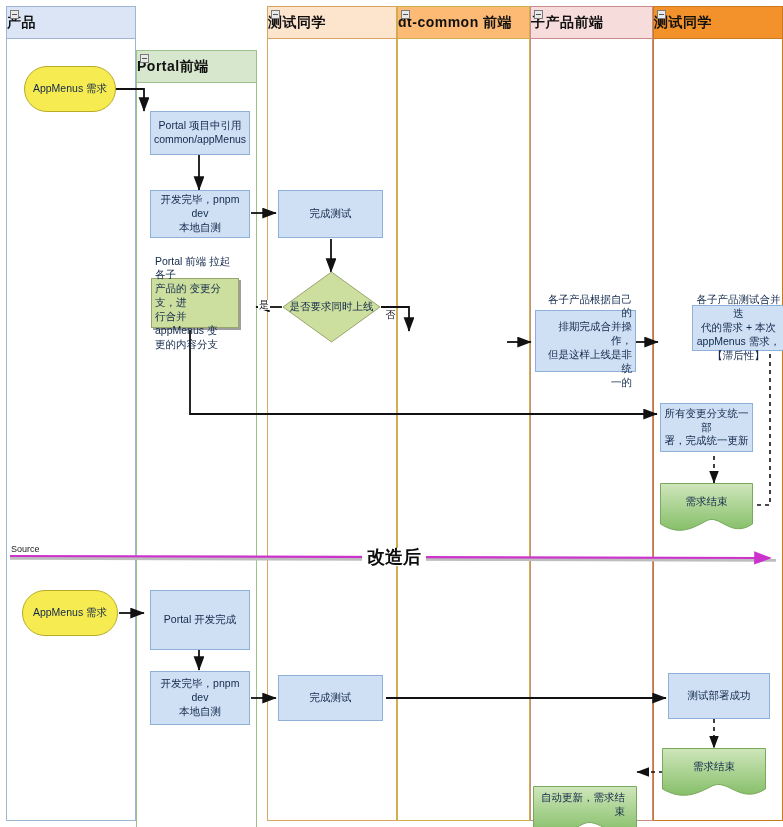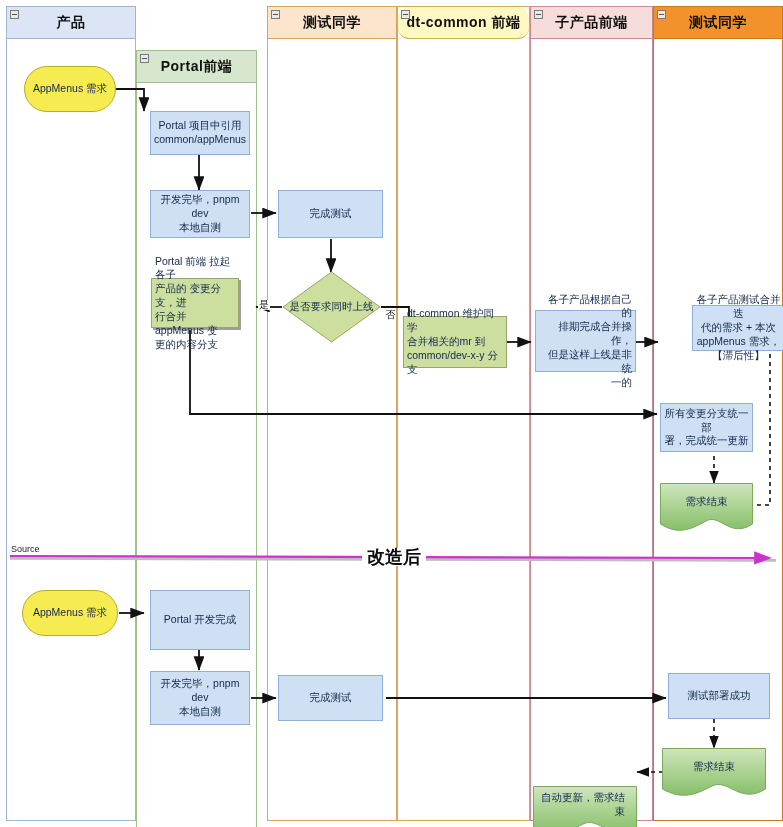--- a/index.html
+++ b/index.html
@@ -31,7 +31,7 @@
     border-bottom:1px solid #9bb7d4;
     display:flex;
     align-items:center;
-    justify-content:center;
+    justify-content:flex-start;
     font-size:14px;
     font-weight:bold;
     color:#111;

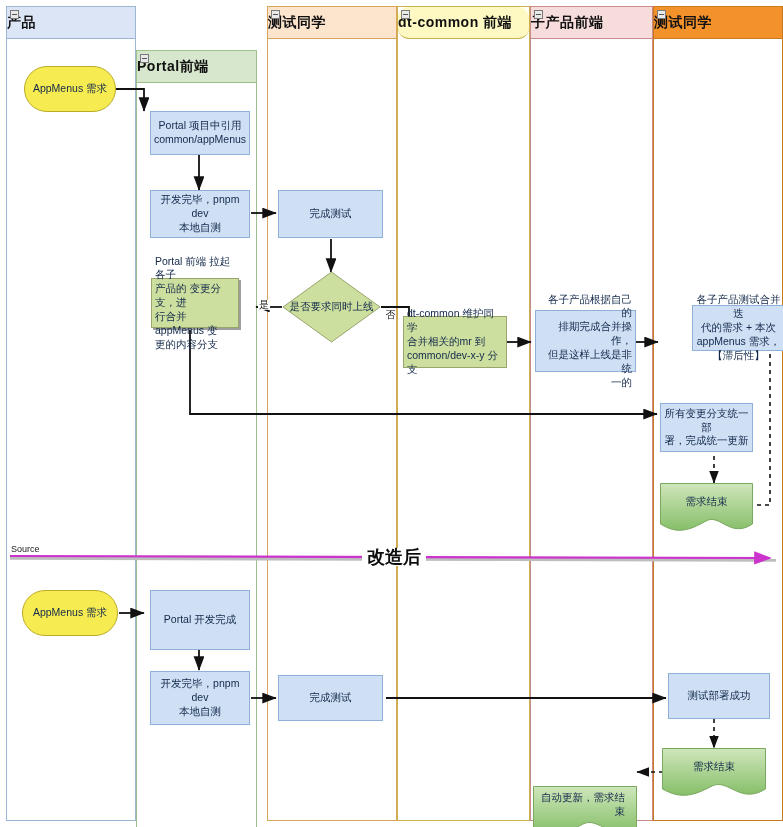--- a/index.html
+++ b/index.html
@@ -164,7 +164,7 @@
     </div>
   </div>
   <div class="lane" style="left:397px;width:133px;border-color:#cbb24a;">
-    <div class="lane-head" style="background:#fef9c3;border-bottom-color:#cbb24a;border-radius:11px;">
+    <div class="lane-head" style="background:#fdba74;border-bottom-color:#cbb24a;">
       <span class="lane-collapse"></span>
       <span>dt-common 前端</span>
     </div>

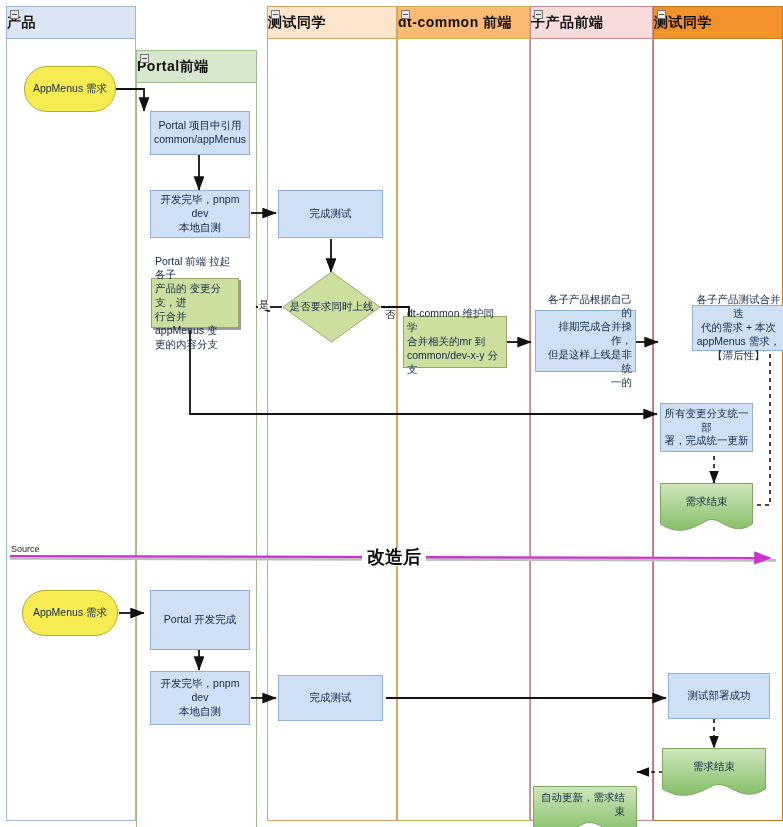--- a/index.html
+++ b/index.html
@@ -262,9 +262,6 @@
 行合并 appMenus 变
 更的内容分支</div>
 
-  <div class="node proc-green" style="left:403px;top:316px;width:104px;height:52px;text-align:left;justify-content:flex-start;">dt-common 维护同学
-合并相关的mr 到
-common/dev-x-y 分支</div>
 
   <div class="node proc" style="left:535px;top:310px;width:101px;height:62px;text-align:right;">各子产品根据自己的
 排期完成合并操作，

